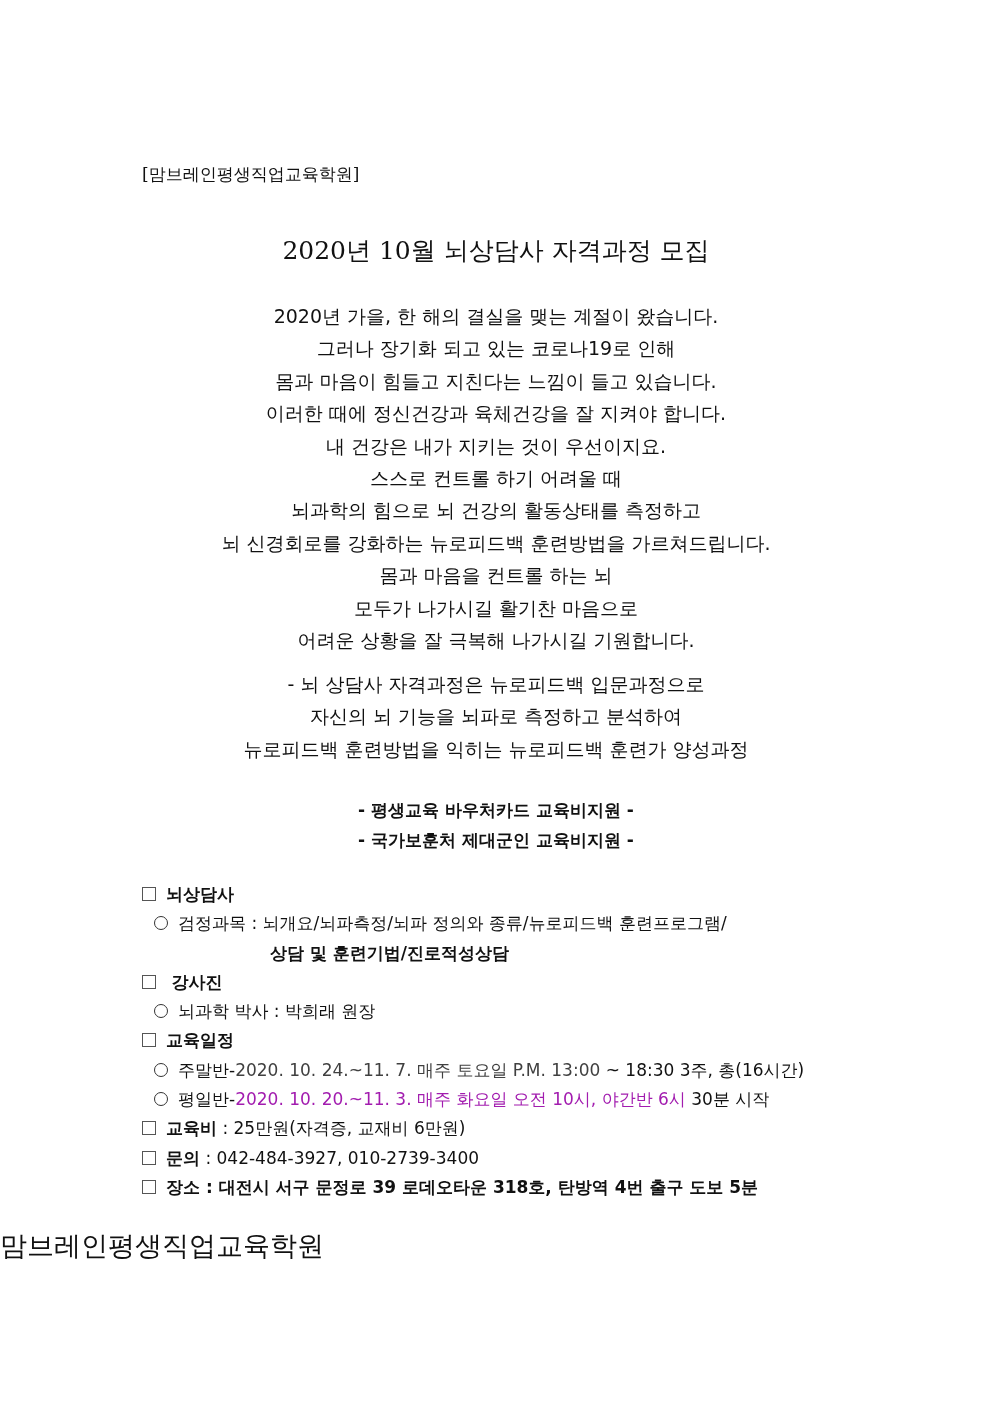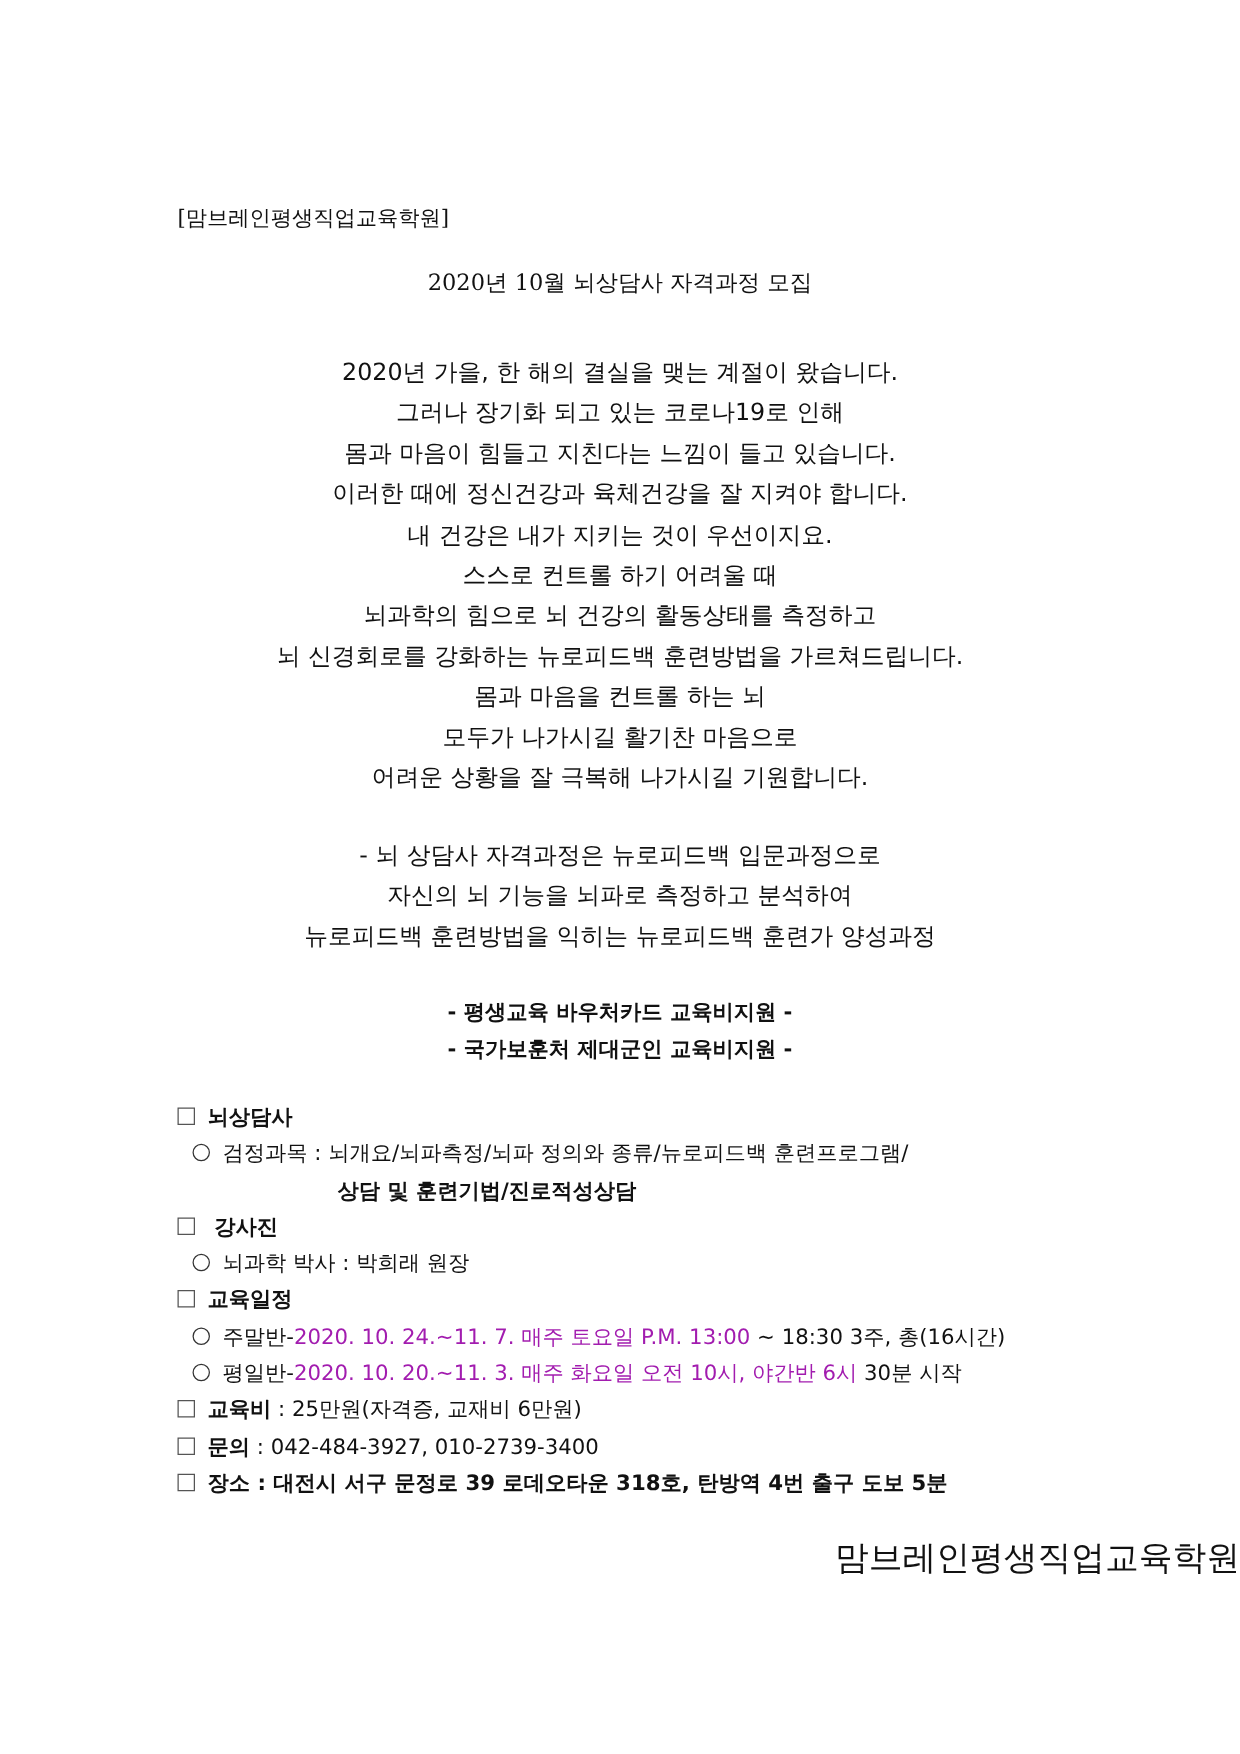--- a/index.html
+++ b/index.html
@@ -7,7 +7,7 @@
          font-family: "DejaVu Sans", sans-serif; color: #111; }
   .abs { position: absolute; }
   .org-tag { left: 142px; top: 163px; font-size: 17px; font-family: "DejaVu Serif", serif; }
-  .title { left: 0; width: 992px; top: 214px; text-align: center; font-size: 18px; font-family: "DejaVu Serif", serif; }
+  .title { left: 0; width: 992px; top: 234px; text-align: center; font-size: 25px; font-family: "DejaVu Serif", serif; }
   .center-block { left: 0; width: 992px; text-align: center; font-size: 19px; line-height: 32.4px; }
   .intro { top: 282px; }
   .desc { top: 668px; }

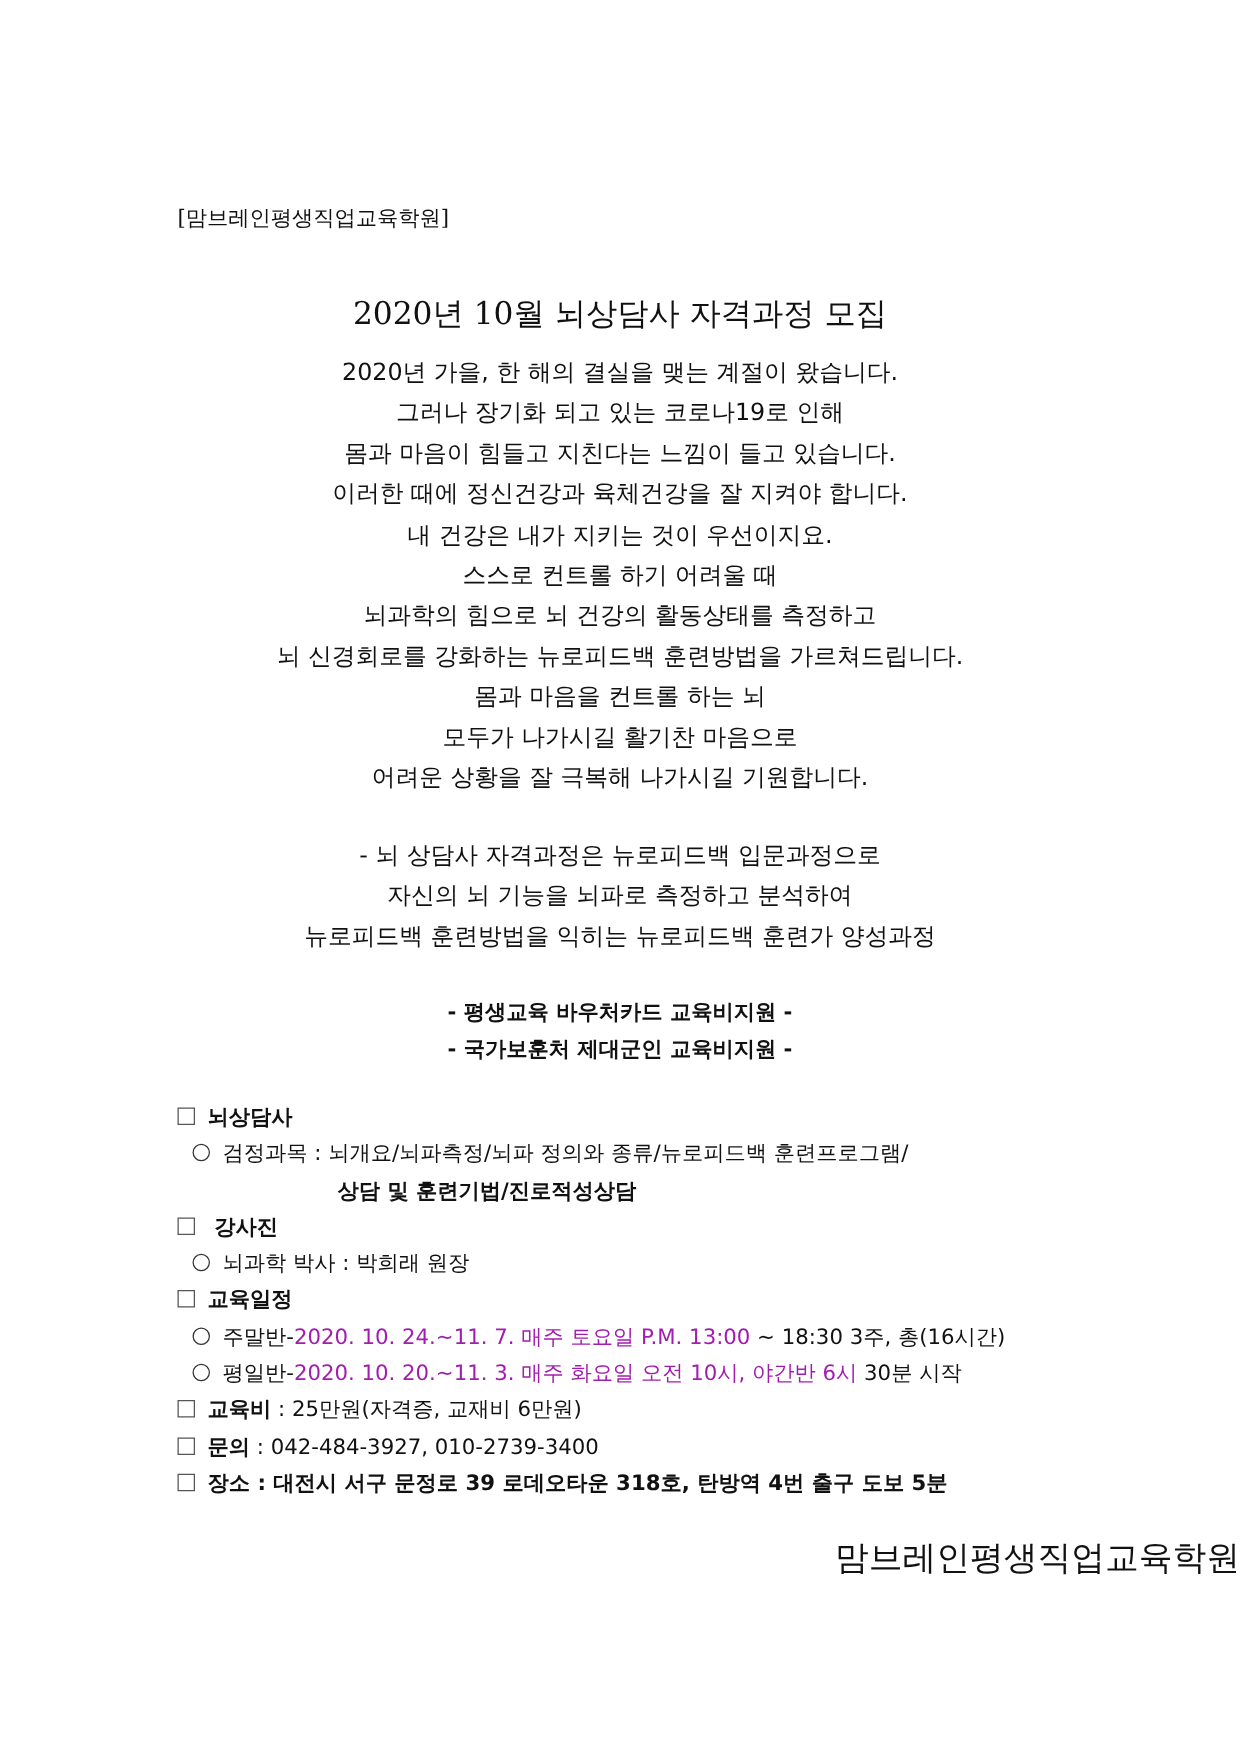--- a/index.html
+++ b/index.html
@@ -9,7 +9,7 @@
   .org-tag { left: 142px; top: 163px; font-size: 17px; font-family: "DejaVu Serif", serif; }
   .title { left: 0; width: 992px; top: 234px; text-align: center; font-size: 25px; font-family: "DejaVu Serif", serif; }
   .center-block { left: 0; width: 992px; text-align: center; font-size: 19px; line-height: 32.4px; }
-  .intro { top: 282px; }
+  .intro { top: 300px; }
   .desc { top: 668px; }
   .support { top: 795px; font-weight: bold; font-size: 17px; line-height: 30px; }
   .list { left: 142px; top: 880px; font-size: 17px; line-height: 29.3px; }

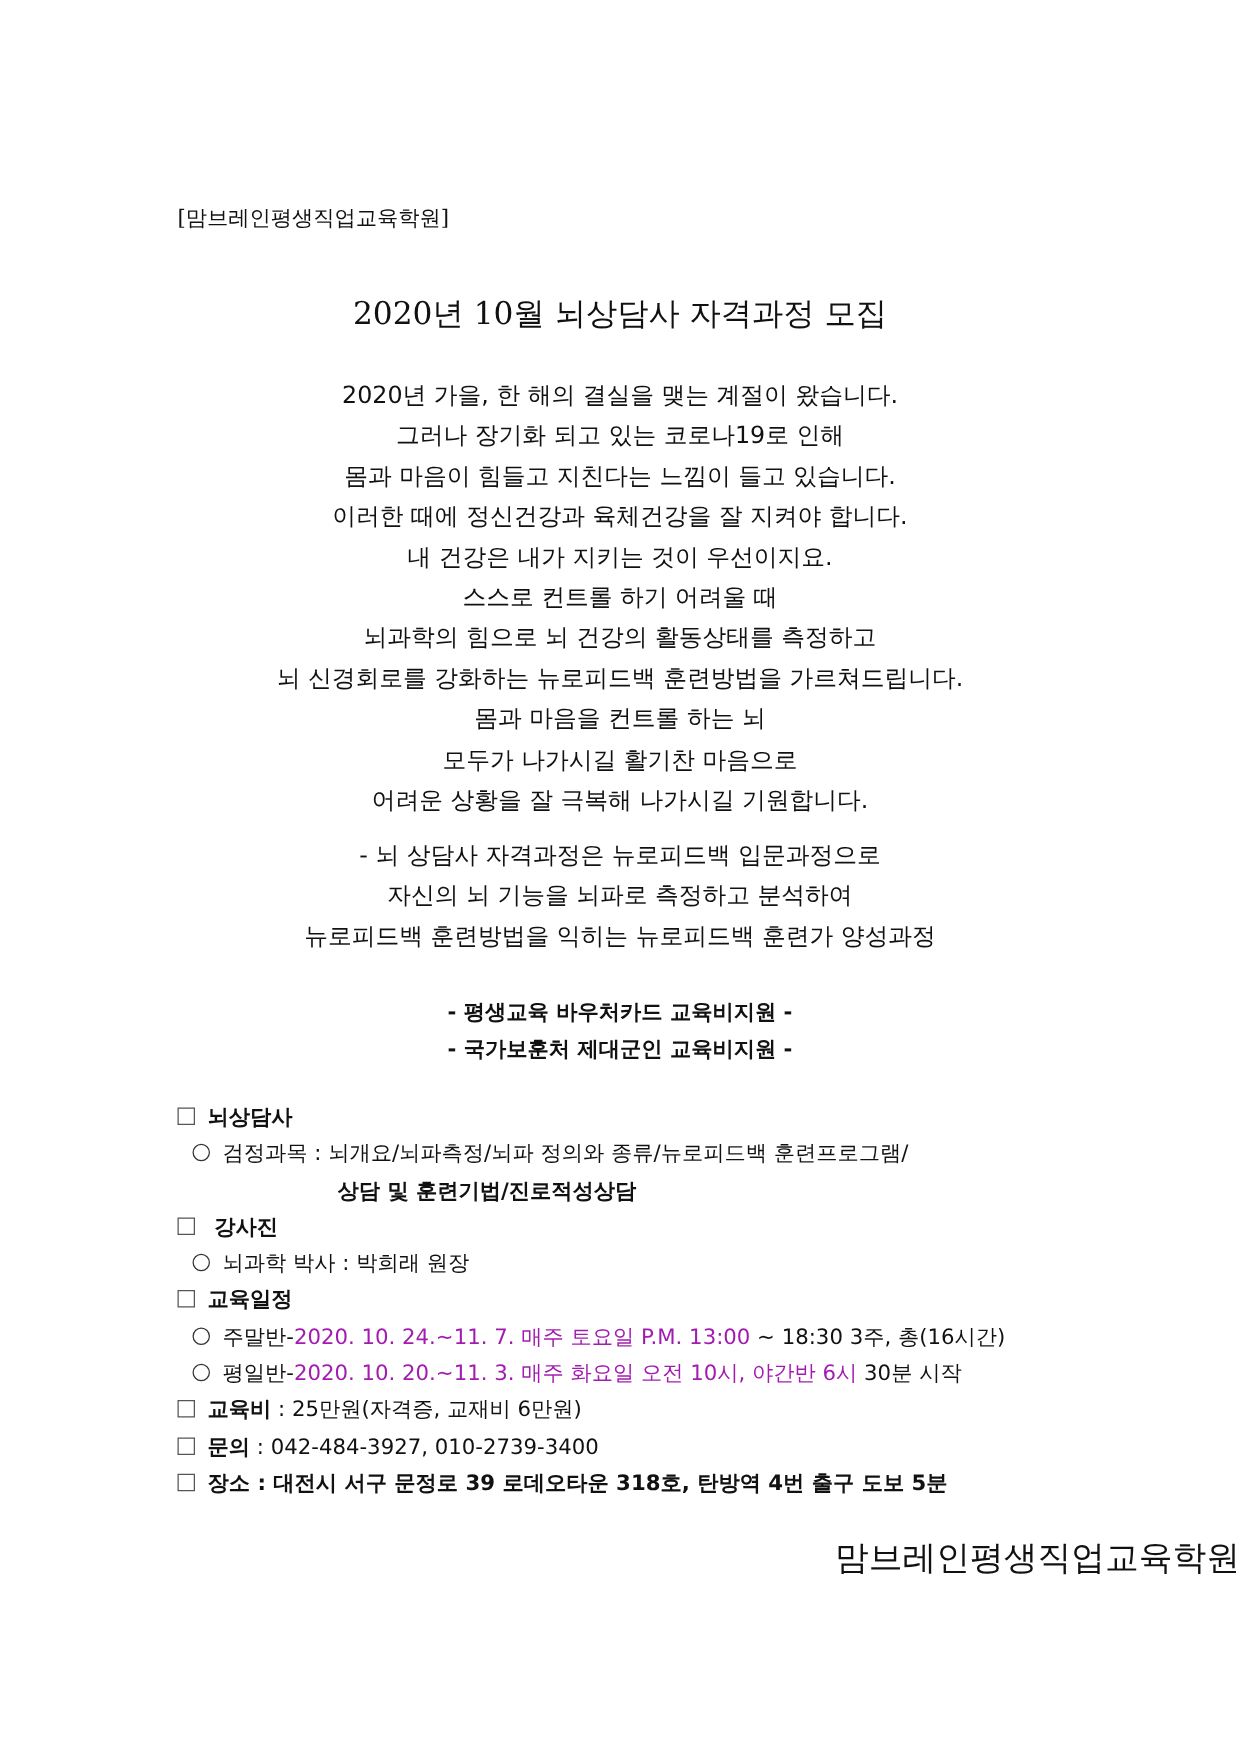--- a/index.html
+++ b/index.html
@@ -18,7 +18,7 @@
   .head { font-weight: bold; }
   .circle { display: inline-block; width: 12px; height: 12px; border: 1.3px solid #333; border-radius: 50%; margin: 0 10px 0 12px; vertical-align: -1px; }
   .indent2 { padding-left: 128px; font-weight: bold; }
-  .red { color: #a21caf; }
+  .red { color: #404040; }
   .blue { color: #a21caf; }
   .footer { left: 0; width: 992px; top: 1228px; text-align: right; font-size: 27px; font-family: "DejaVu Serif", serif; }
 </style>

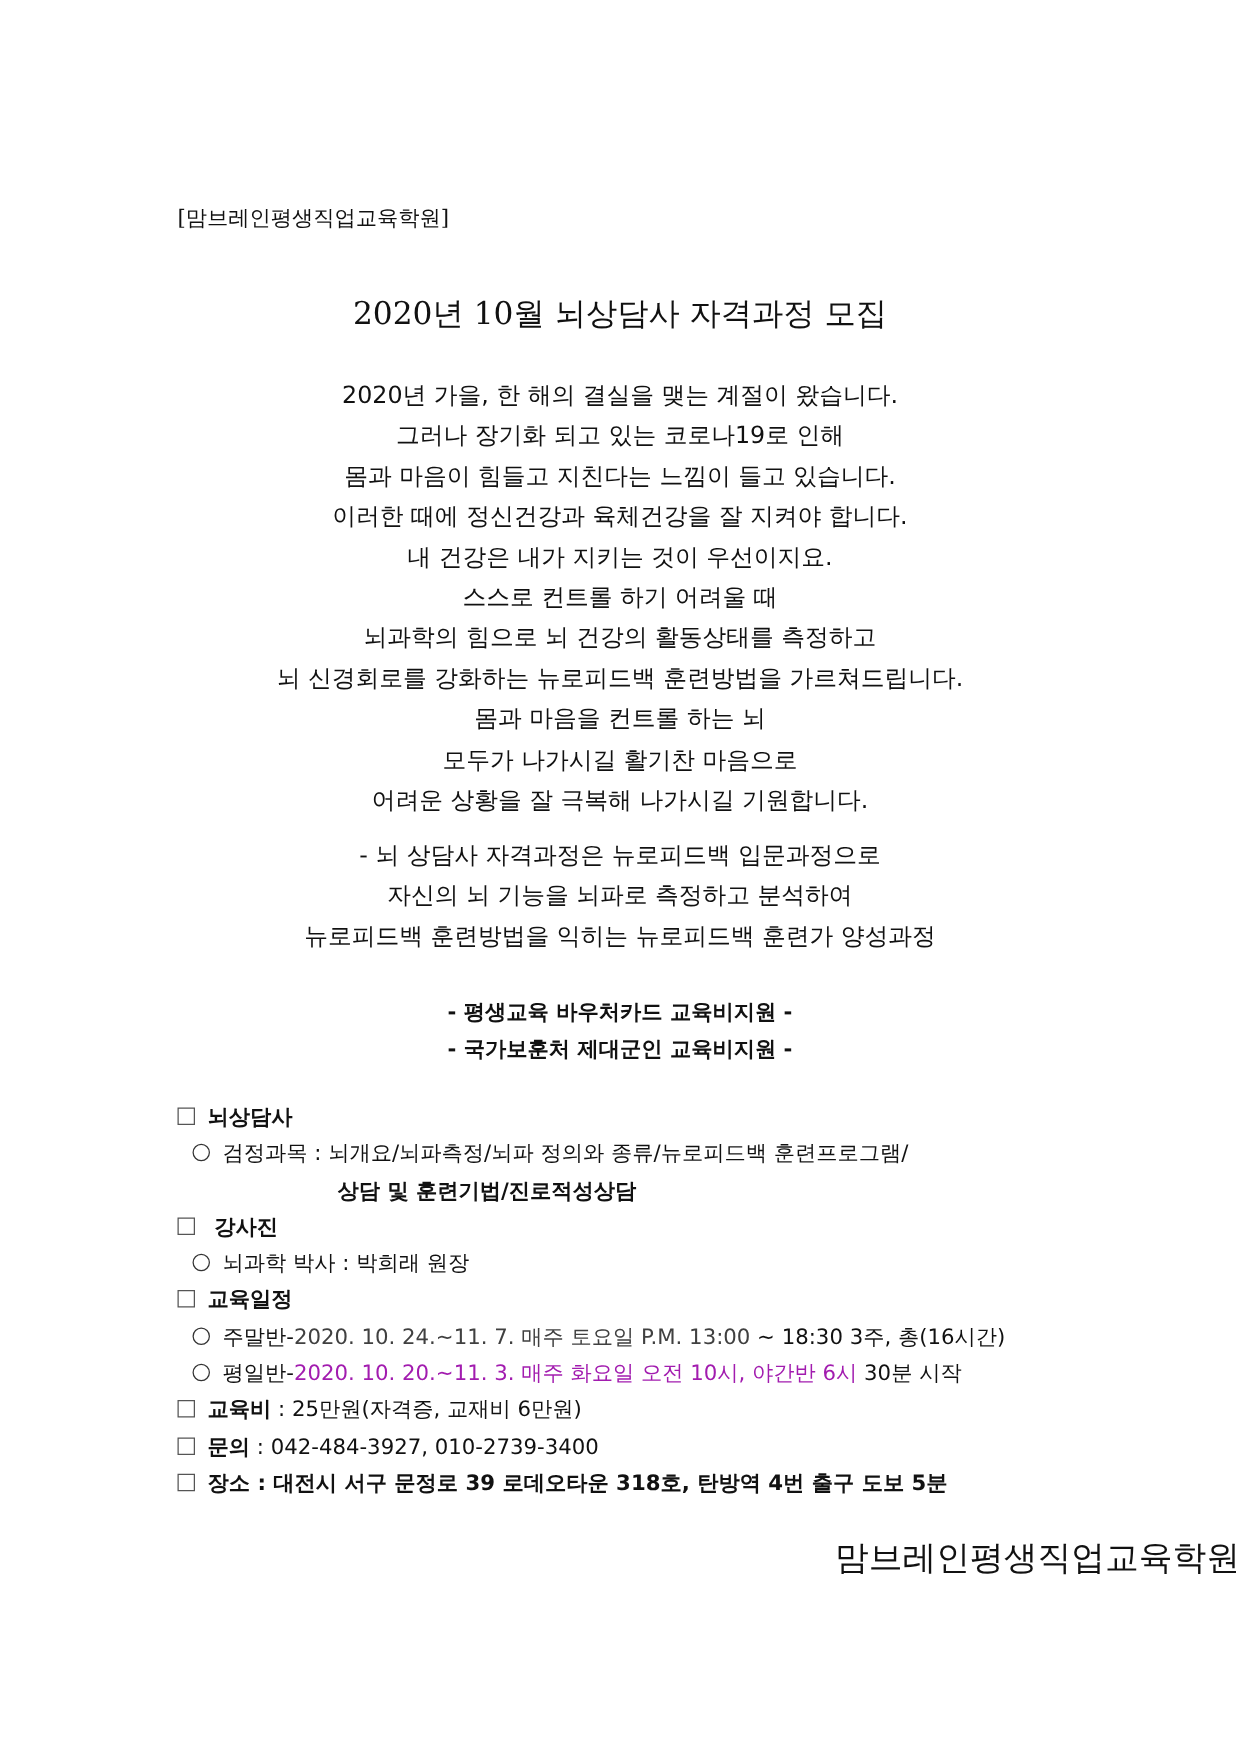--- a/index.html
+++ b/index.html
@@ -20,7 +20,7 @@
   .indent2 { padding-left: 128px; font-weight: bold; }
   .red { color: #404040; }
   .blue { color: #a21caf; }
-  .footer { left: 0; width: 992px; top: 1228px; text-align: right; font-size: 27px; font-family: "DejaVu Serif", serif; }
+  .footer { left: 0; width: 992px; top: 1228px; text-align: left; font-size: 27px; font-family: "DejaVu Serif", serif; }
 </style>
 </head>
 <body>

